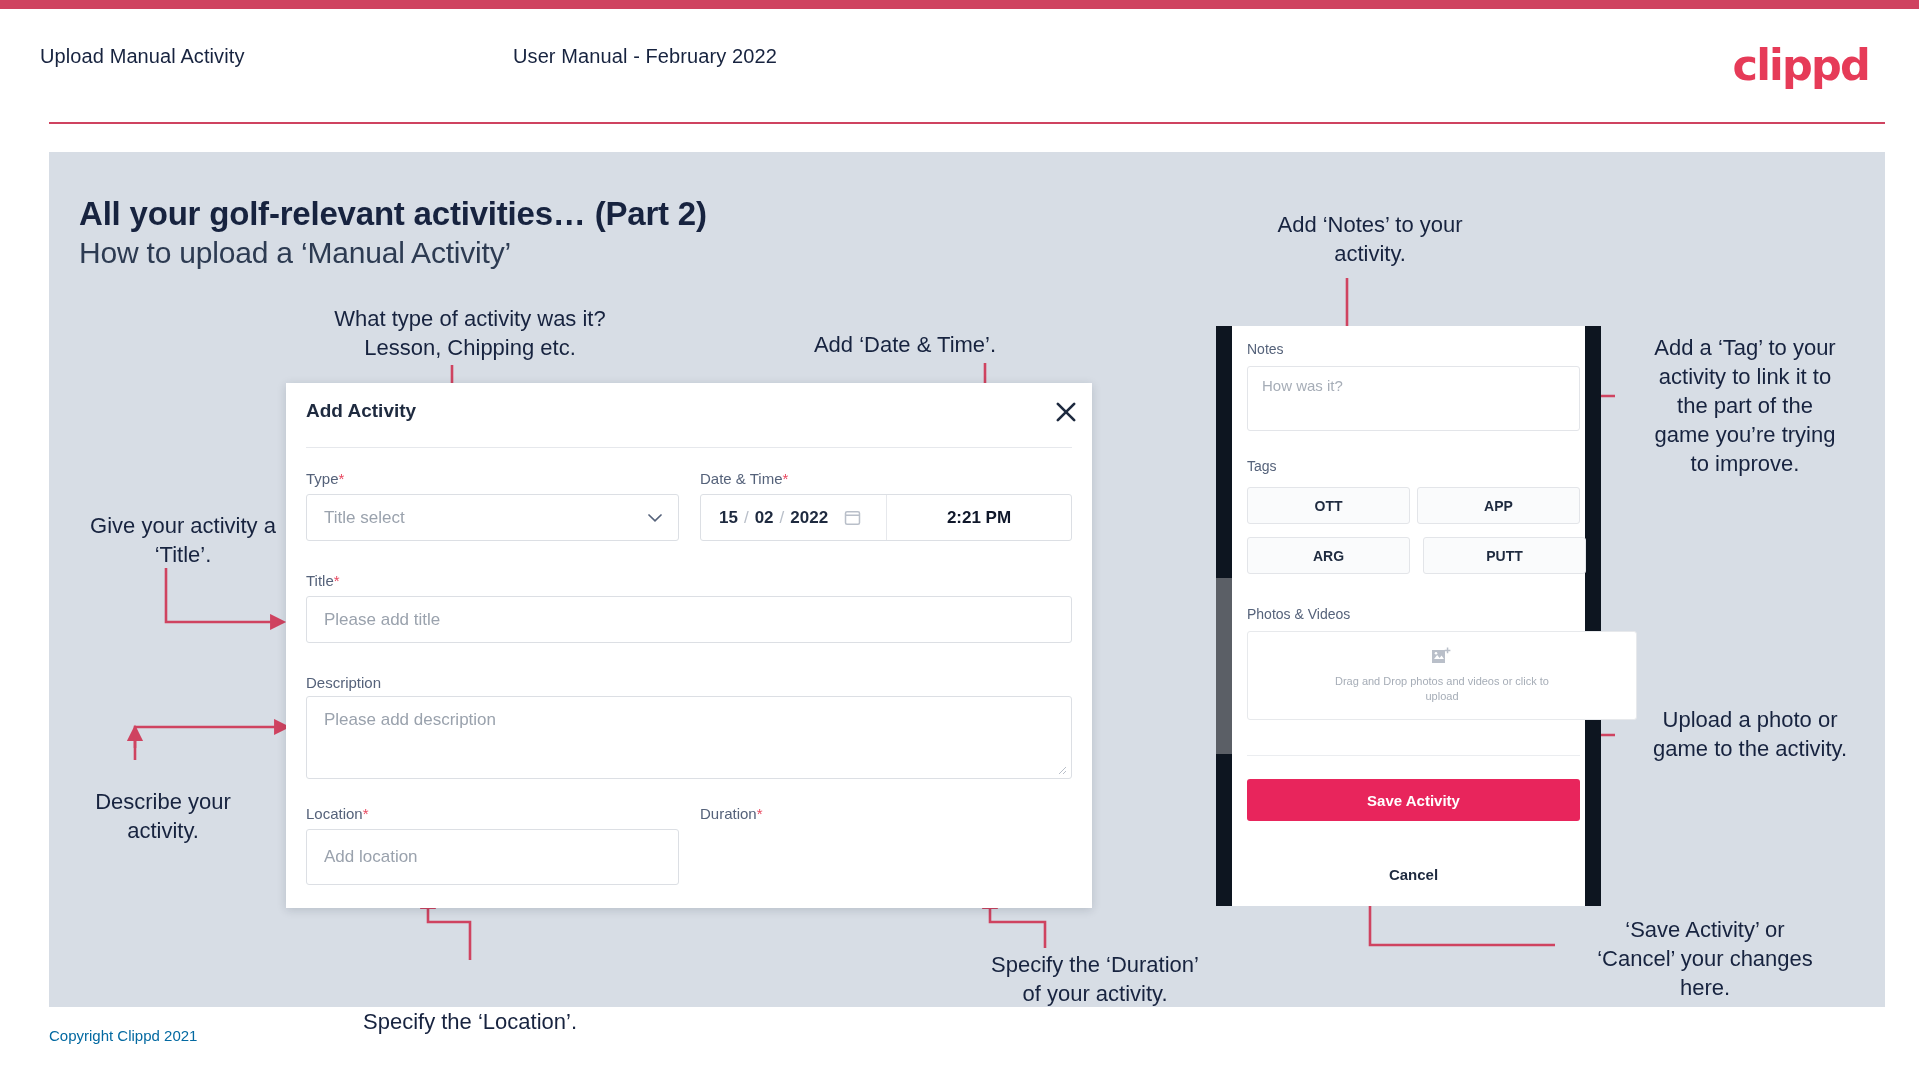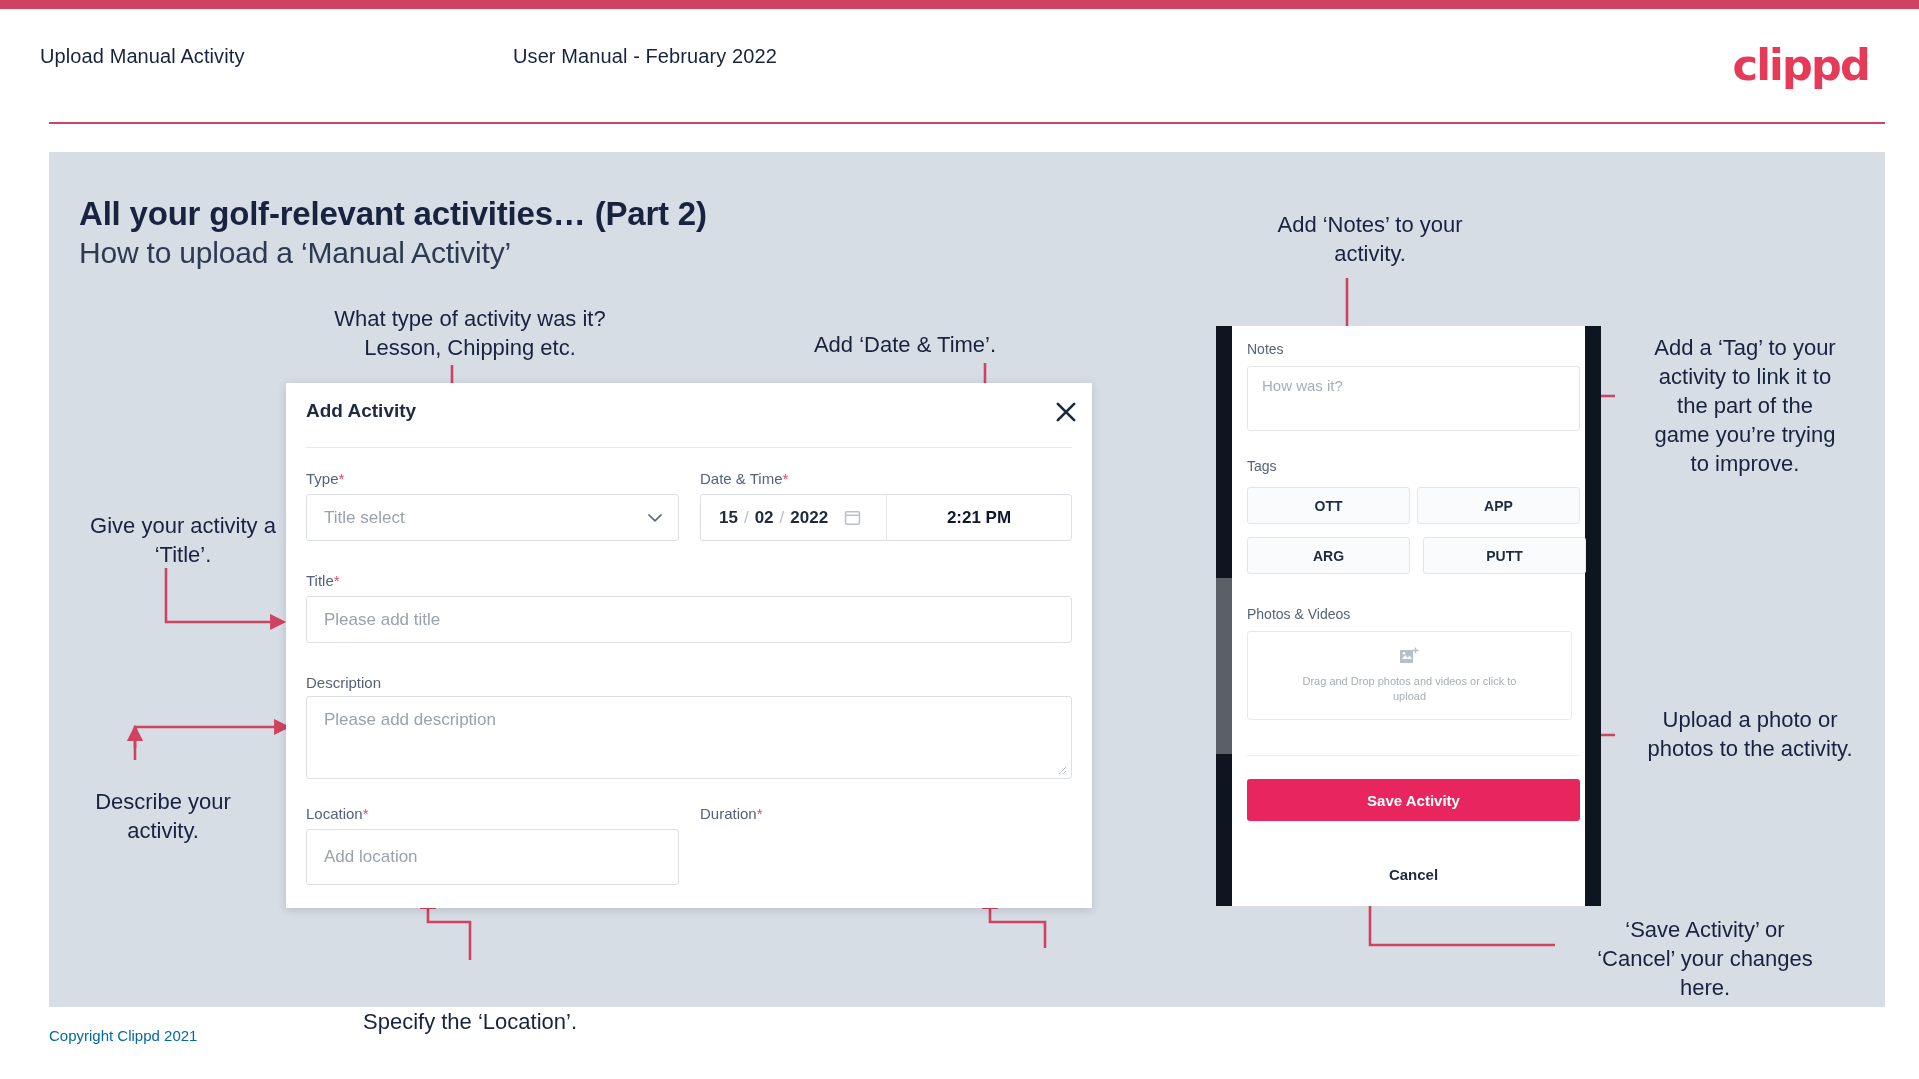--- a/index.html
+++ b/index.html
@@ -168,7 +168,7 @@
     font-size:14px; font-weight:700; color:#1e2a3f; cursor:pointer;
   }
   .m-drop {
-    position:absolute; left:1247px; top:631px; width:325px; height:89px;
+    position:absolute; left:1247px; top:631px; width:390px; height:89px;
     border:1px solid #e7e9ec; border-radius:3px; background:#fff;
     display:flex; flex-direction:column; align-items:center; justify-content:center;
     gap:7px;

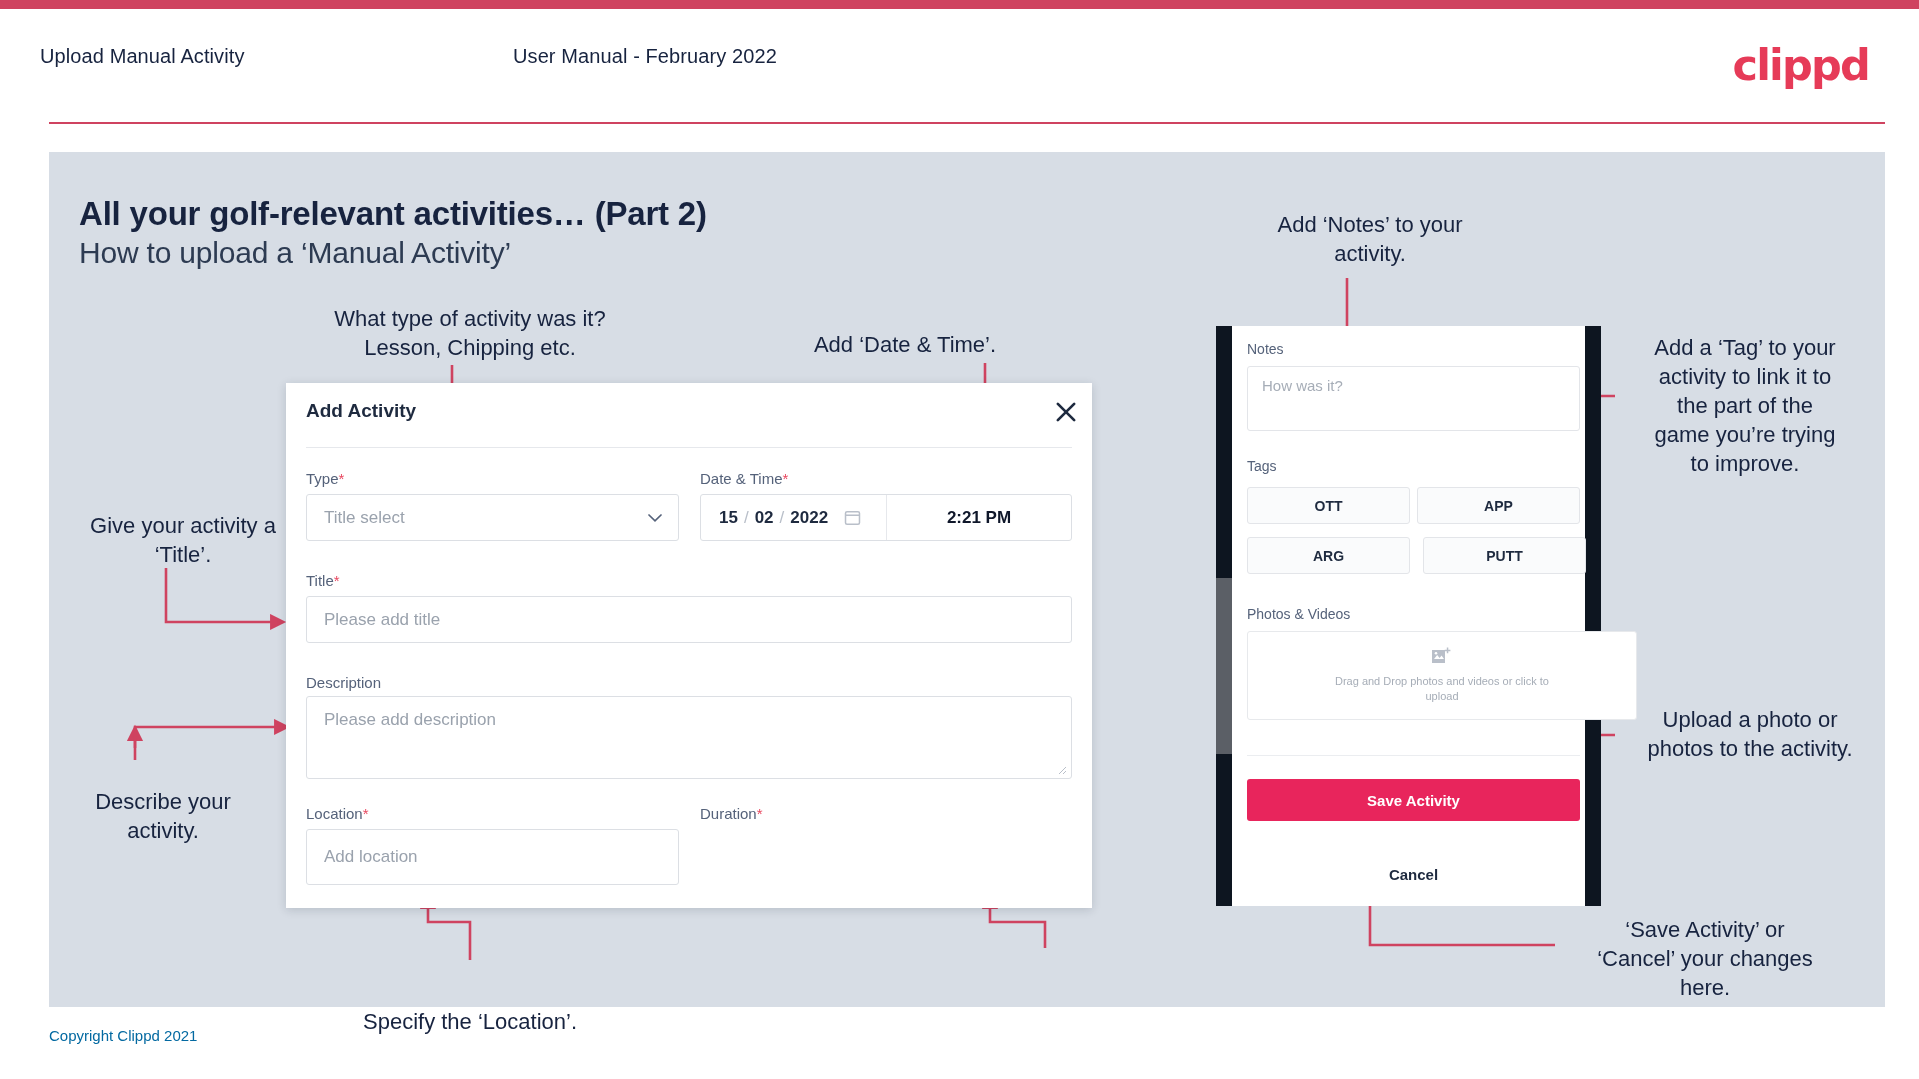--- a/index.html
+++ b/index.html
@@ -224,7 +224,7 @@
 game you’re trying
 to improve.</div>
   <div class="anno" style="left:1625px; top:705px; width:250px;">Upload a photo or
-photos to the activity.</div>
+game to the activity.</div>
   <div class="anno" style="left:1565px; top:915px; width:280px;">‘Save Activity’ or
 ‘Cancel’ your changes
 here.</div>

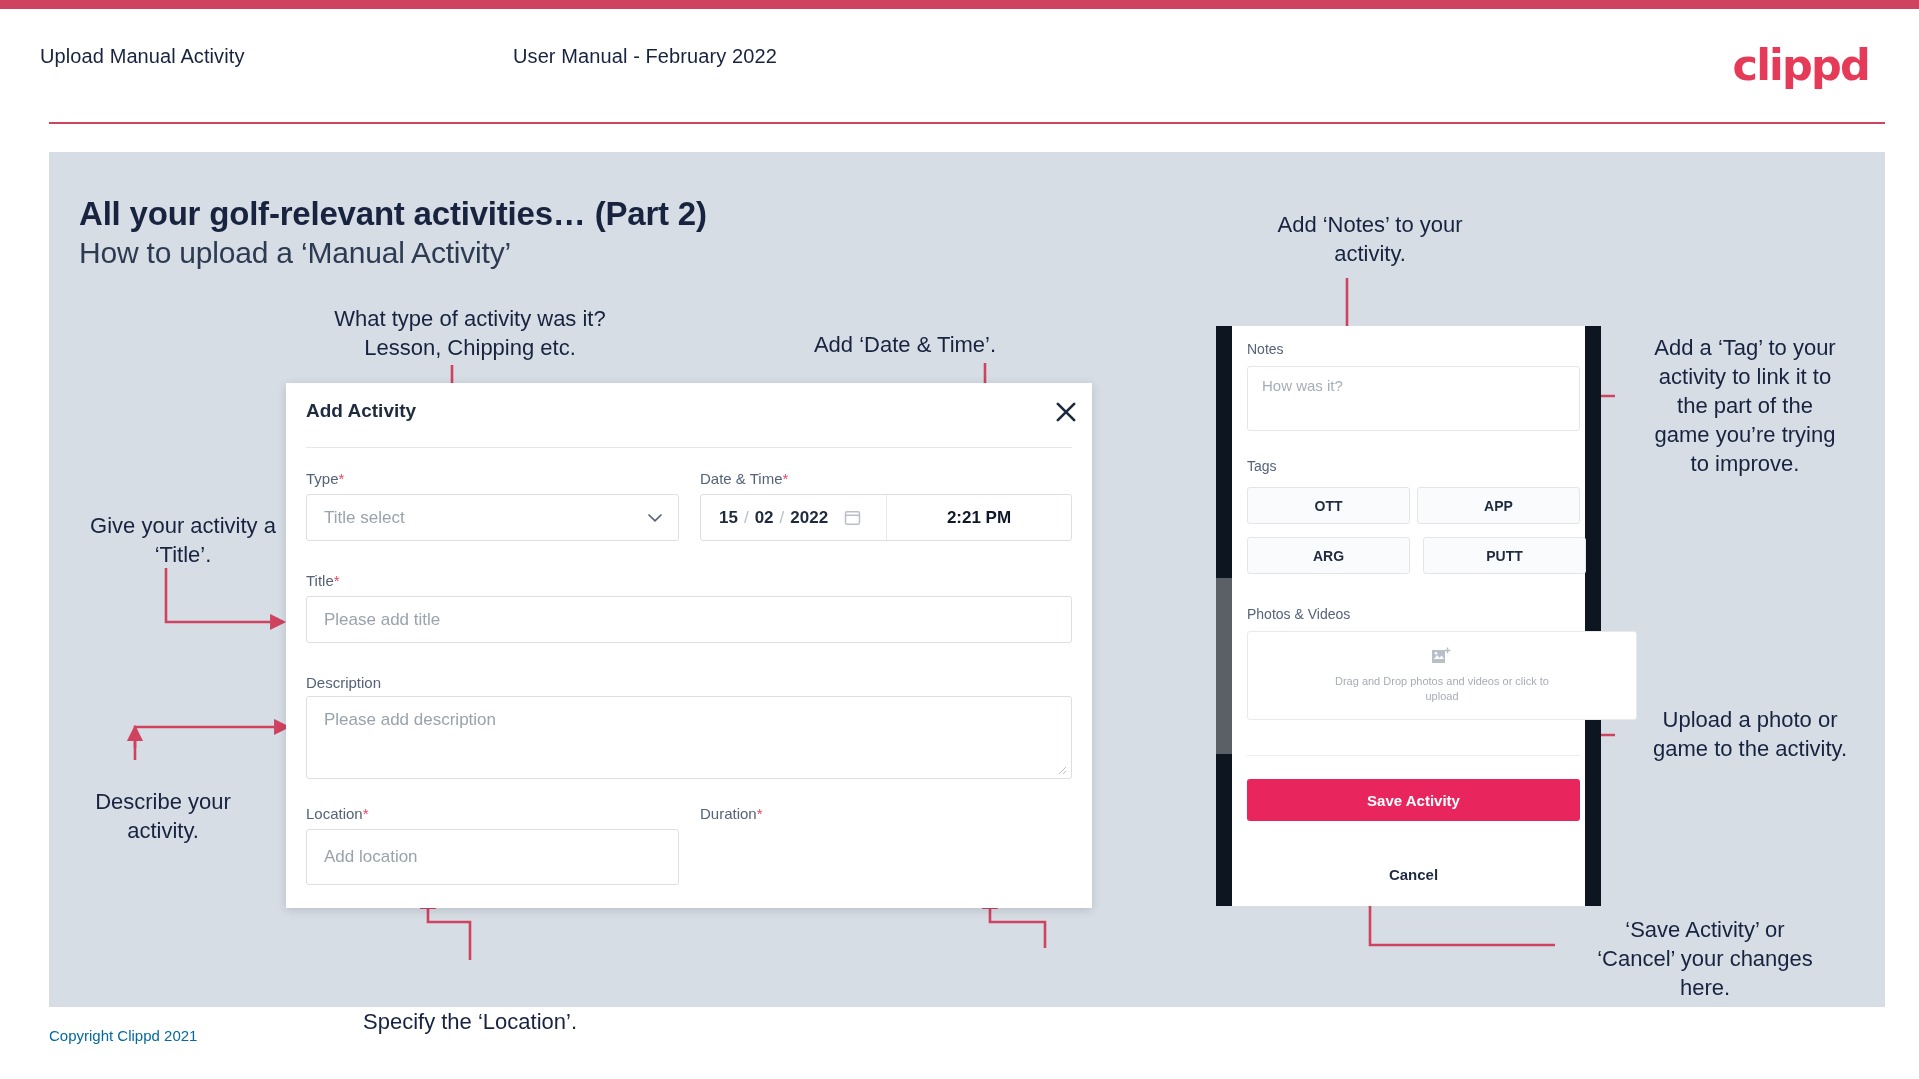--- a/index.html
+++ b/index.html
@@ -216,6 +216,8 @@
   <div class="anno" style="left:38px; top:787px; width:250px;">Describe your
 activity.</div>
   <div class="anno" style="left:330px; top:963px; width:280px;margin-top:44px;">Specify the ‘Location’.</div>
+  <div class="anno" style="left:960px; top:950px; width:270px;">Specify the ‘Duration’
+of your activity.</div>
   <div class="anno" style="left:1240px; top:210px; width:260px;">Add ‘Notes’ to your
 activity.</div>
   <div class="anno" style="left:1625px; top:333px; width:240px;">Add a ‘Tag’ to your

